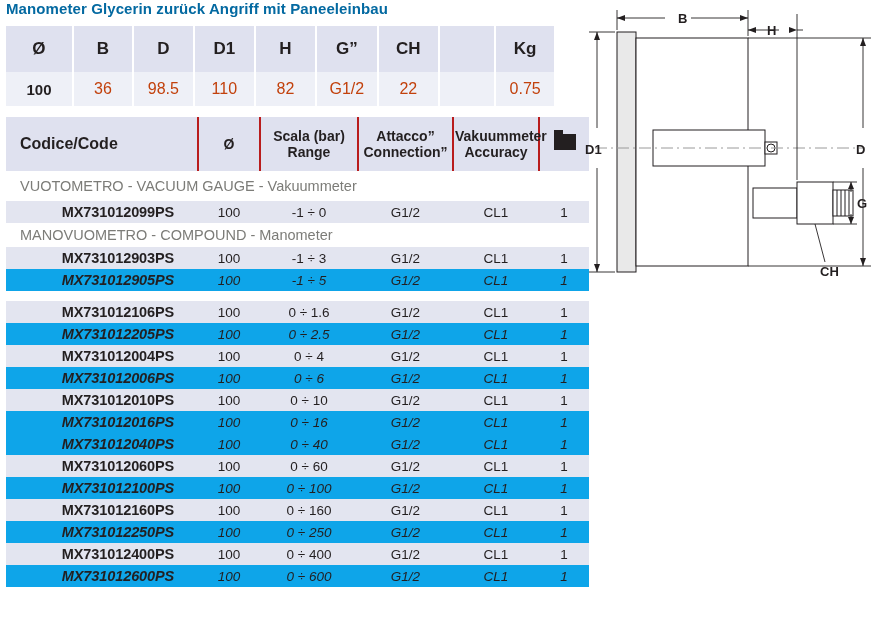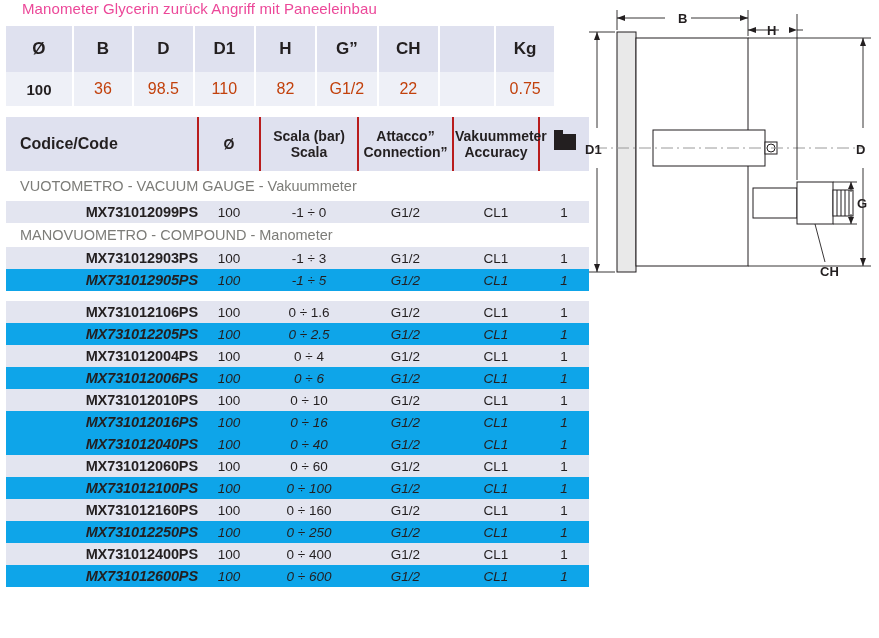--- a/index.html
+++ b/index.html
@@ -23,12 +23,13 @@
   
   .doc-title {
     position: absolute;
-    left: 22px;
+    left: 6px;
     top: 0px;
     font-size: 15px;
-    color: #ec4899;
+    color: #0369a1;
     letter-spacing: 0.1px;
     white-space: nowrap;
+    font-weight: bold;
   }
   
   .left-col {

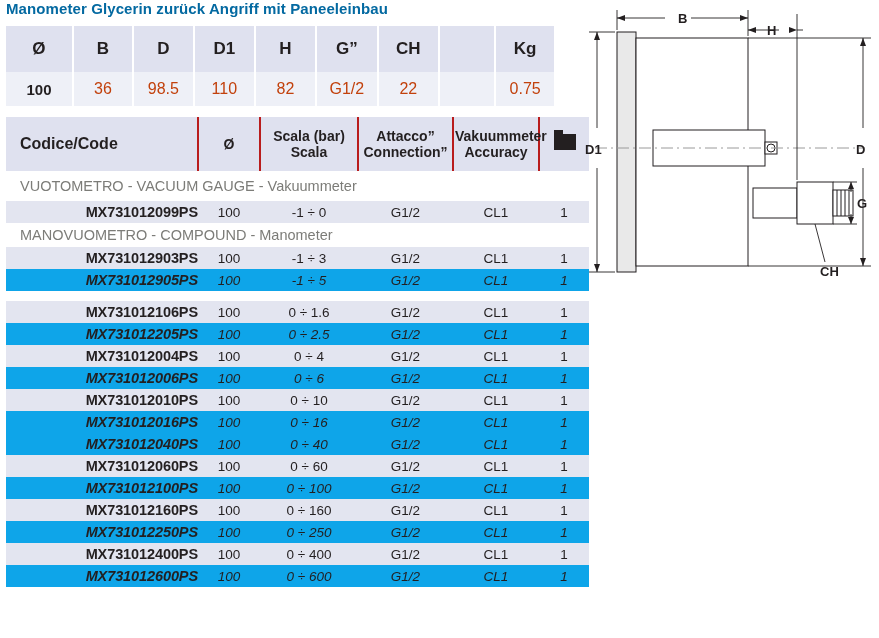--- a/index.html
+++ b/index.html
@@ -224,7 +224,7 @@
           <th class="c-dia">Ø</th>
           <th class="c-range">
             <div>Scala (bar)</div>
-            <div>Scala</div>
+            <div>Range</div>
           </th>
           <th class="c-conn">
             <div>Attacco”</div>

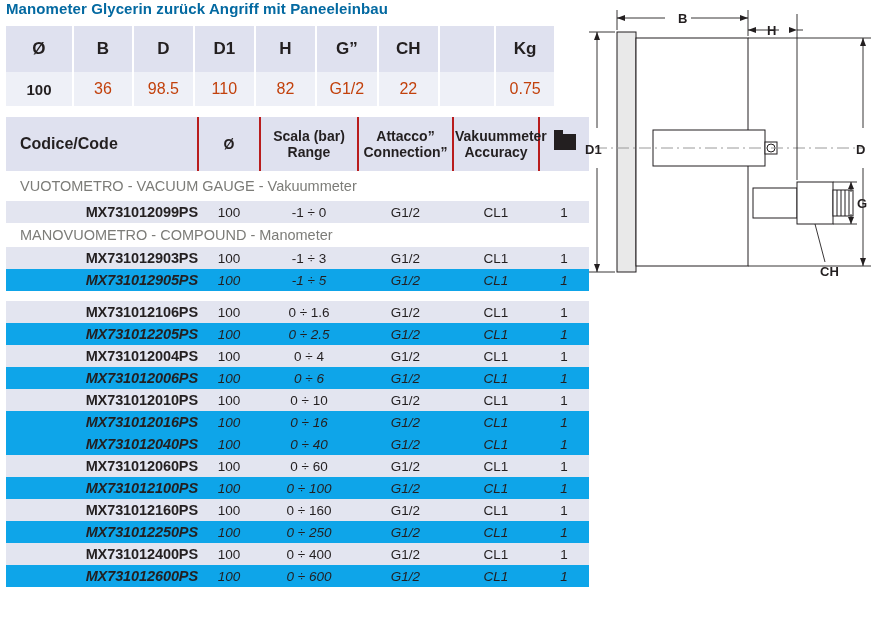--- a/index.html
+++ b/index.html
@@ -117,7 +117,7 @@
     padding: 0;
   }
   .code-table tbody td.code-cell {
-    text-align: right;
+    text-align: center;
     padding-left: 32px;
     font-weight: bold;
     font-size: 14.5px;

